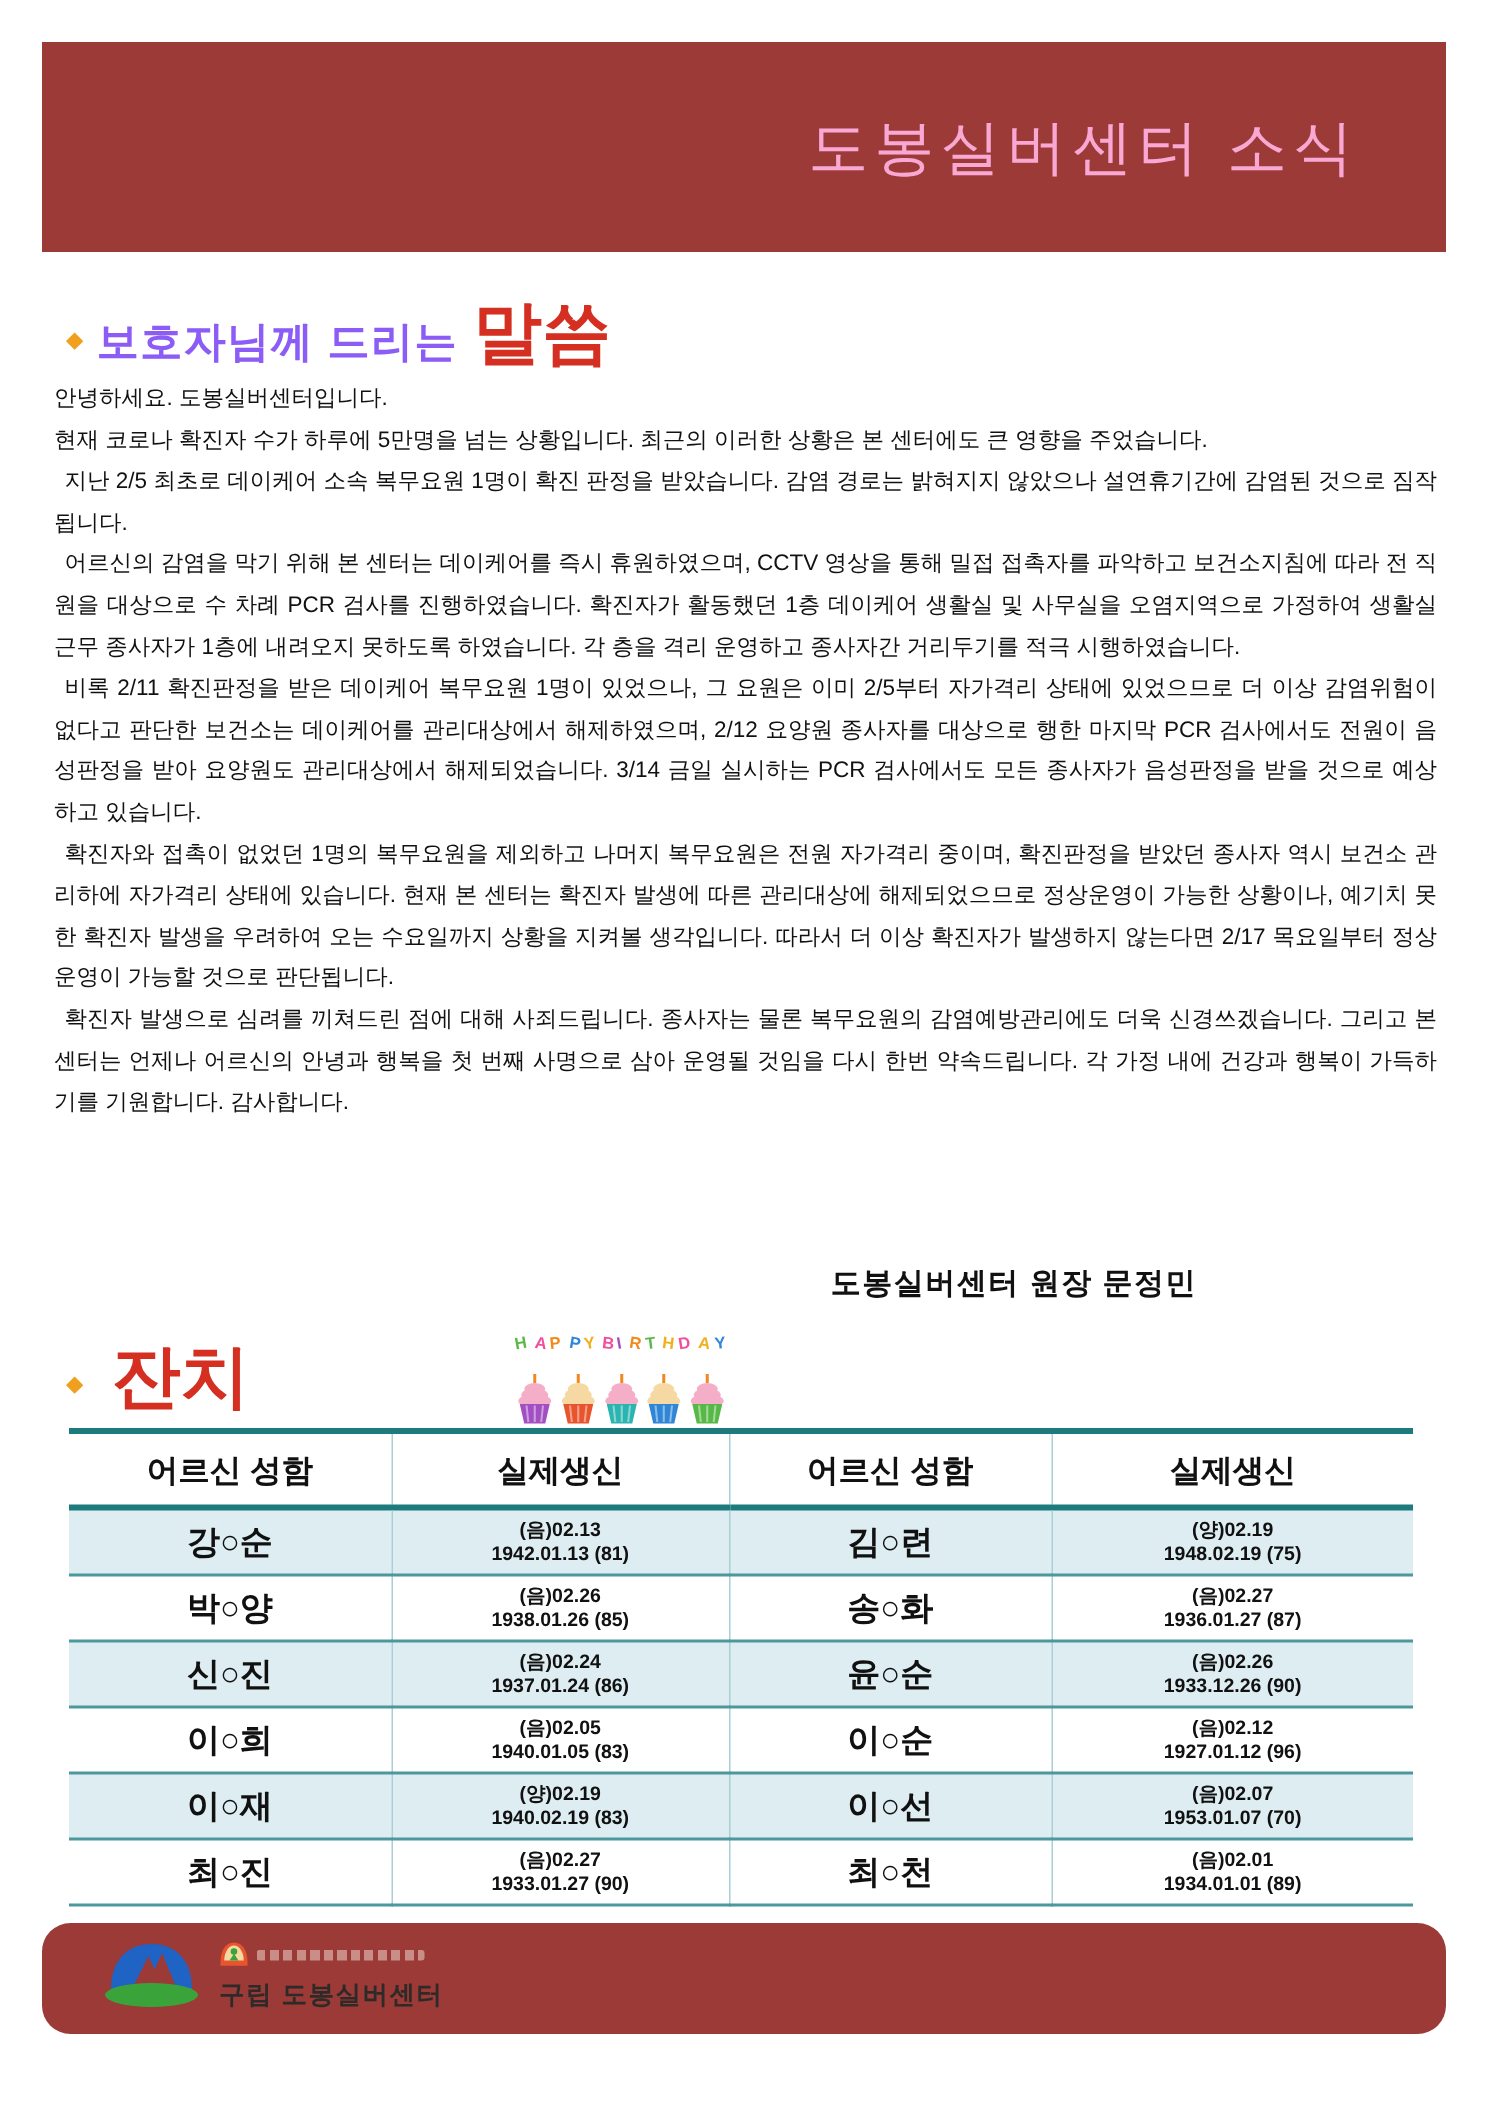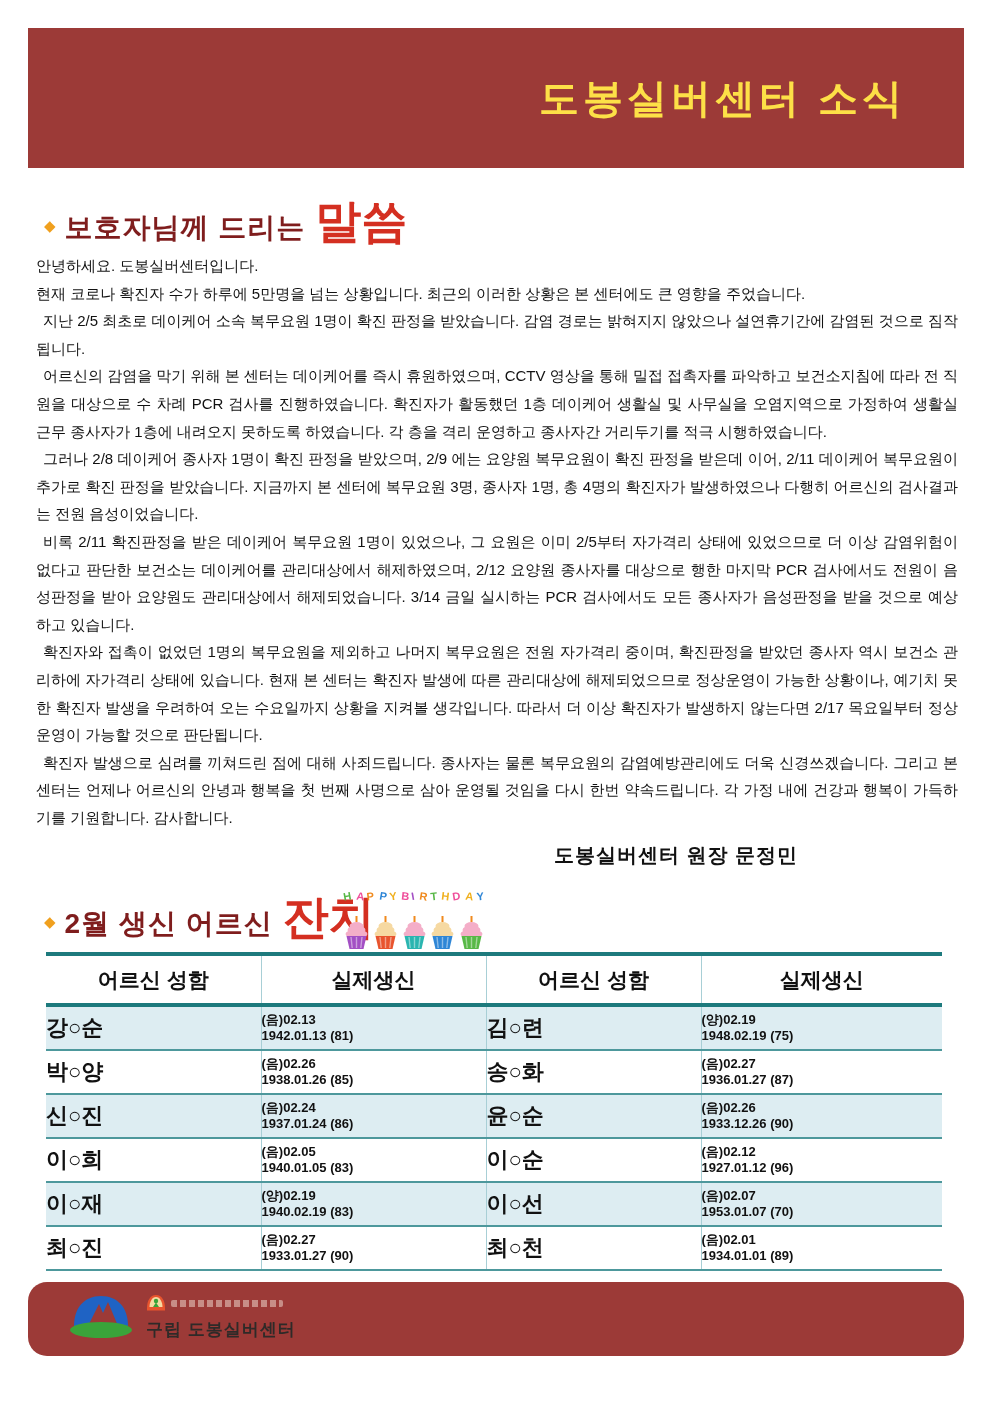--- a/index.html
+++ b/index.html
@@ -13,7 +13,7 @@
     background:#9c3a37;display:flex;align-items:center;justify-content:flex-end;
     padding-right:58px;box-sizing:border-box;
   }
-  .header-title{color:#fde047;font-size:40px;font-weight:700;letter-spacing:4px;}
+  .header-title{color:#f9a8d4;font-size:40px;font-weight:400;letter-spacing:4px;}
 
   
   .section-title{position:absolute;display:flex;align-items:baseline;white-space:nowrap;}

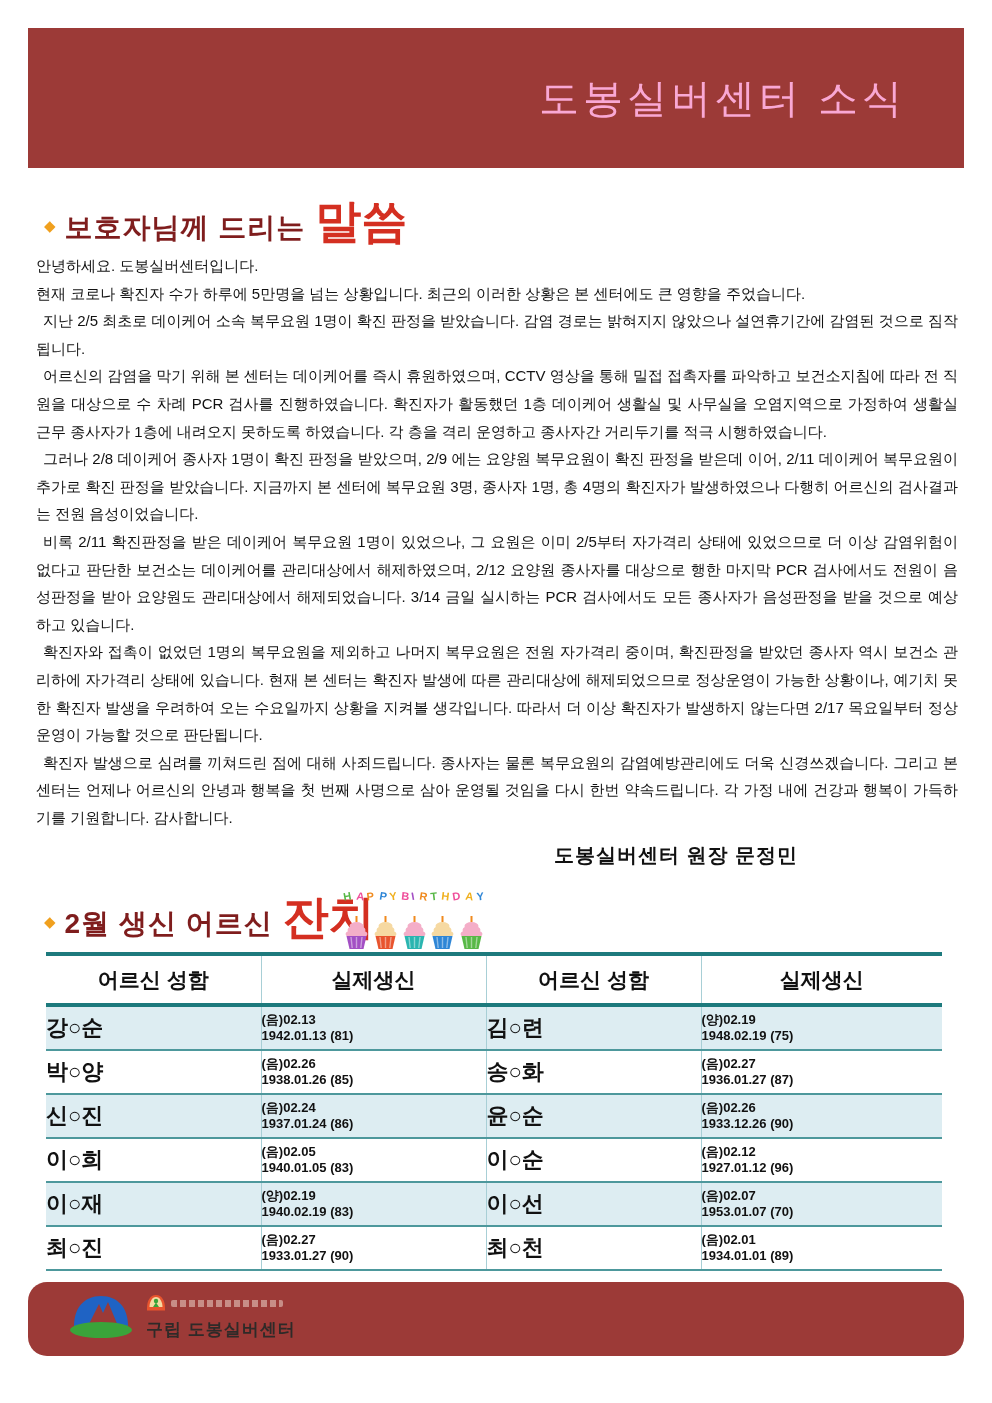--- a/index.html
+++ b/index.html
@@ -18,7 +18,7 @@
   
   .section-title{position:absolute;display:flex;align-items:baseline;white-space:nowrap;}
   .section-title .bullet{color:#f0a01e;font-size:15px;margin-right:9px;transform:translateY(-6px);}
-  .section-title .prefix{color:#7f1d1d;font-size:28px;font-weight:800;letter-spacing:1px;}
+  .section-title .prefix{color:#8b5cf6;font-size:28px;font-weight:800;letter-spacing:1px;}
   .section-title .emph{color:#d42f21;font-size:46px;font-weight:800;margin-left:10px;line-height:1;}
   #notice-title{left:44px;top:198px;}
   #party-title{left:44px;top:894px;}

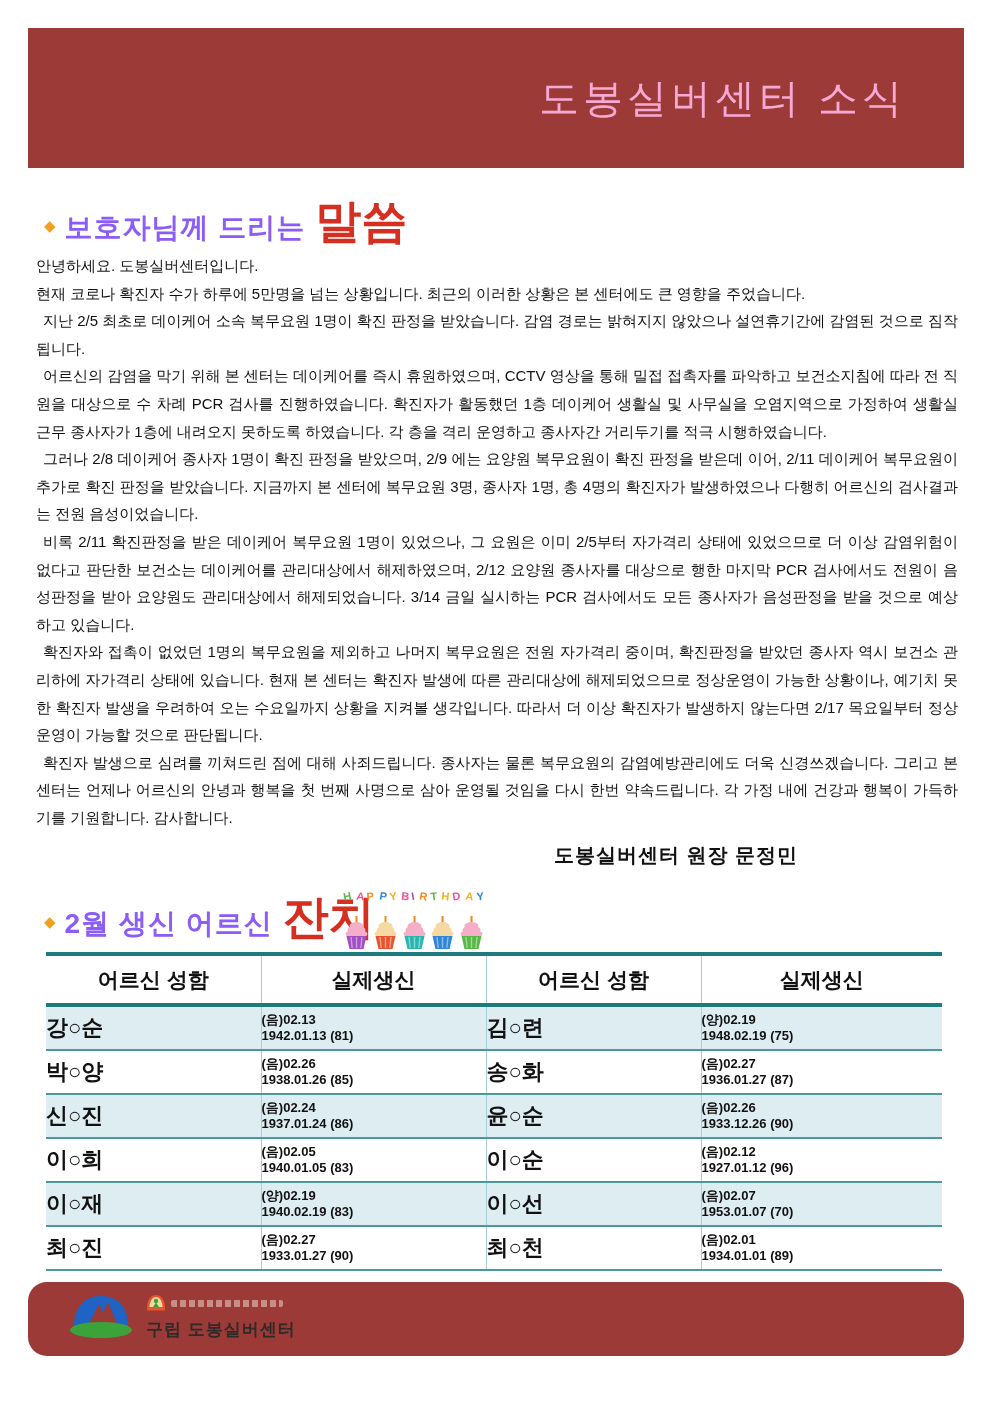--- a/index.html
+++ b/index.html
@@ -105,7 +105,6 @@
   <p>현재 코로나 확진자 수가 하루에 5만명을 넘는 상황입니다. 최근의 이러한 상황은 본 센터에도 큰 영향을 주었습니다.</p>
   <p class="ind">지난 2/5 최초로 데이케어 소속 복무요원 1명이 확진 판정을 받았습니다. 감염 경로는 밝혀지지 않았으나 설연휴기간에 감염된 것으로 짐작됩니다.</p>
   <p class="ind">어르신의 감염을 막기 위해 본 센터는 데이케어를 즉시 휴원하였으며, CCTV 영상을 통해 밀접 접촉자를 파악하고 보건소지침에 따라 전 직원을 대상으로 수 차례 PCR 검사를 진행하였습니다. 확진자가 활동했던 1층 데이케어 생활실 및 사무실을 오염지역으로 가정하여 생활실 근무 종사자가 1층에 내려오지 못하도록 하였습니다. 각 층을 격리 운영하고 종사자간 거리두기를 적극 시행하였습니다.</p>
-  <p class="ind">그러나 2/8 데이케어 종사자 1명이 확진 판정을 받았으며, 2/9 에는 요양원 복무요원이 확진 판정을 받은데 이어, 2/11 데이케어 복무요원이 추가로 확진 판정을 받았습니다. 지금까지 본 센터에 복무요원 3명, 종사자 1명, 총 4명의 확진자가 발생하였으나 다행히 어르신의 검사결과는 전원 음성이었습니다.</p>
   <p class="ind">비록 2/11 확진판정을 받은 데이케어 복무요원 1명이 있었으나, 그 요원은 이미 2/5부터 자가격리 상태에 있었으므로 더 이상 감염위험이 없다고 판단한 보건소는 데이케어를 관리대상에서 해제하였으며, 2/12 요양원 종사자를 대상으로 행한 마지막 PCR 검사에서도 전원이 음성판정을 받아 요양원도 관리대상에서 해제되었습니다. 3/14 금일 실시하는 PCR 검사에서도 모든 종사자가 음성판정을 받을 것으로 예상하고 있습니다.</p>
   <p class="ind">확진자와 접촉이 없었던 1명의 복무요원을 제외하고 나머지 복무요원은 전원 자가격리 중이며, 확진판정을 받았던 종사자 역시 보건소 관리하에 자가격리 상태에 있습니다. 현재 본 센터는 확진자 발생에 따른 관리대상에 해제되었으므로 정상운영이 가능한 상황이나, 예기치 못한 확진자 발생을 우려하여 오는 수요일까지 상황을 지켜볼 생각입니다. 따라서 더 이상 확진자가 발생하지 않는다면 2/17 목요일부터 정상운영이 가능할 것으로 판단됩니다.</p>
   <p class="ind">확진자 발생으로 심려를 끼쳐드린 점에 대해 사죄드립니다. 종사자는 물론 복무요원의 감염예방관리에도 더욱 신경쓰겠습니다. 그리고 본 센터는 언제나 어르신의 안녕과 행복을 첫 번째 사명으로 삼아 운영될 것임을 다시 한번 약속드립니다. 각 가정 내에 건강과 행복이 가득하기를 기원합니다. 감사합니다.</p>

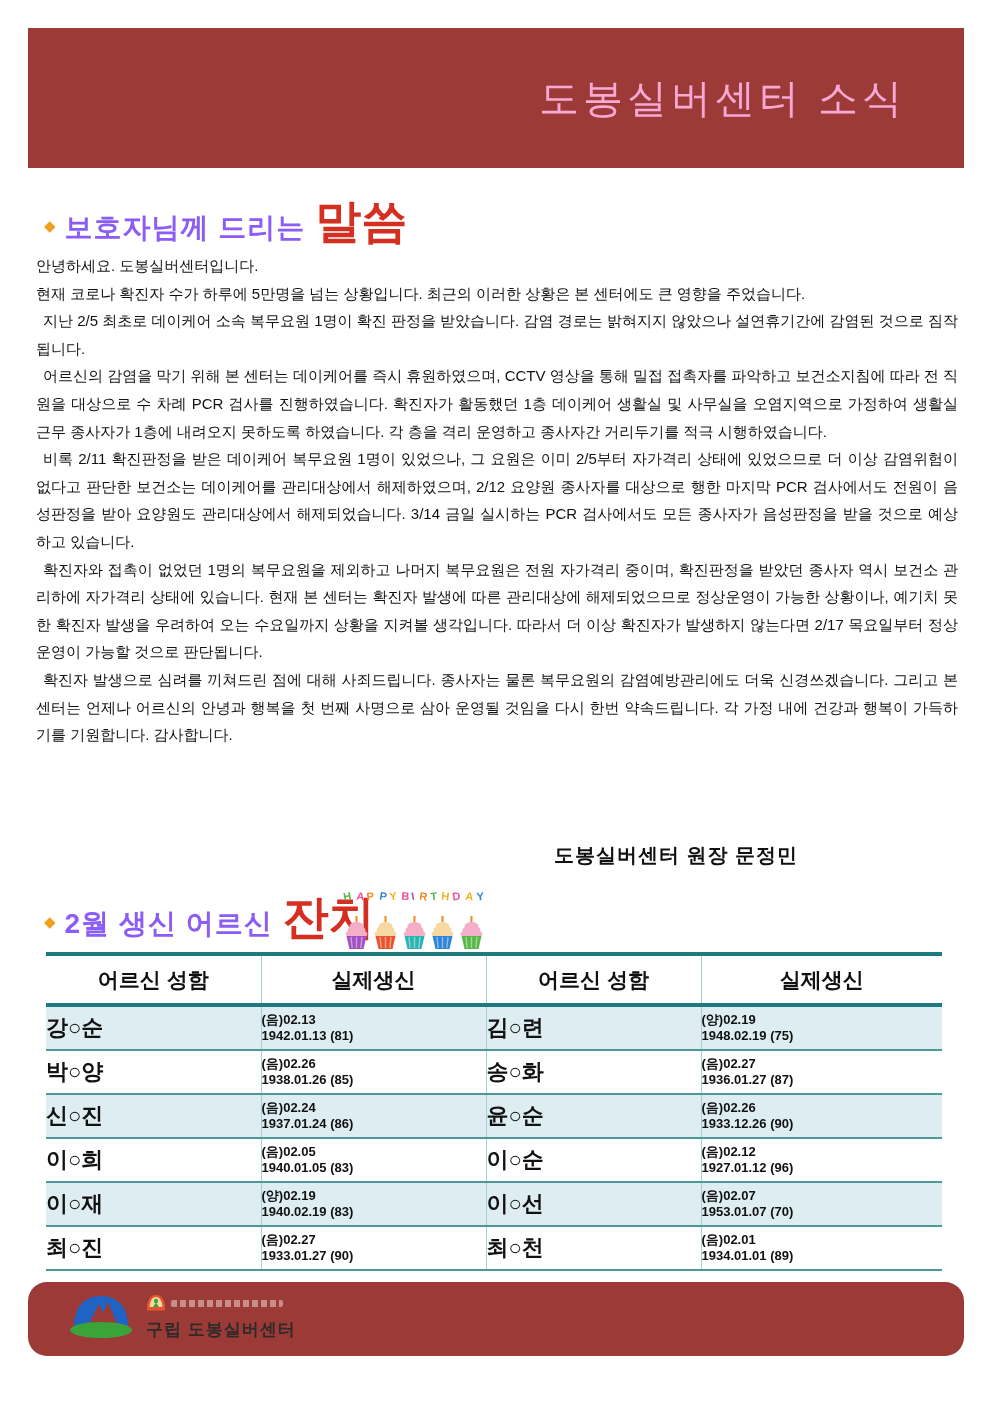--- a/index.html
+++ b/index.html
@@ -114,7 +114,6 @@
 
 <div class="section-title" id="party-title">
   <span class="bullet">◆</span>
-  <span class="prefix">2월 생신 어르신</span>
   <span class="emph">잔치</span>
 </div>
 

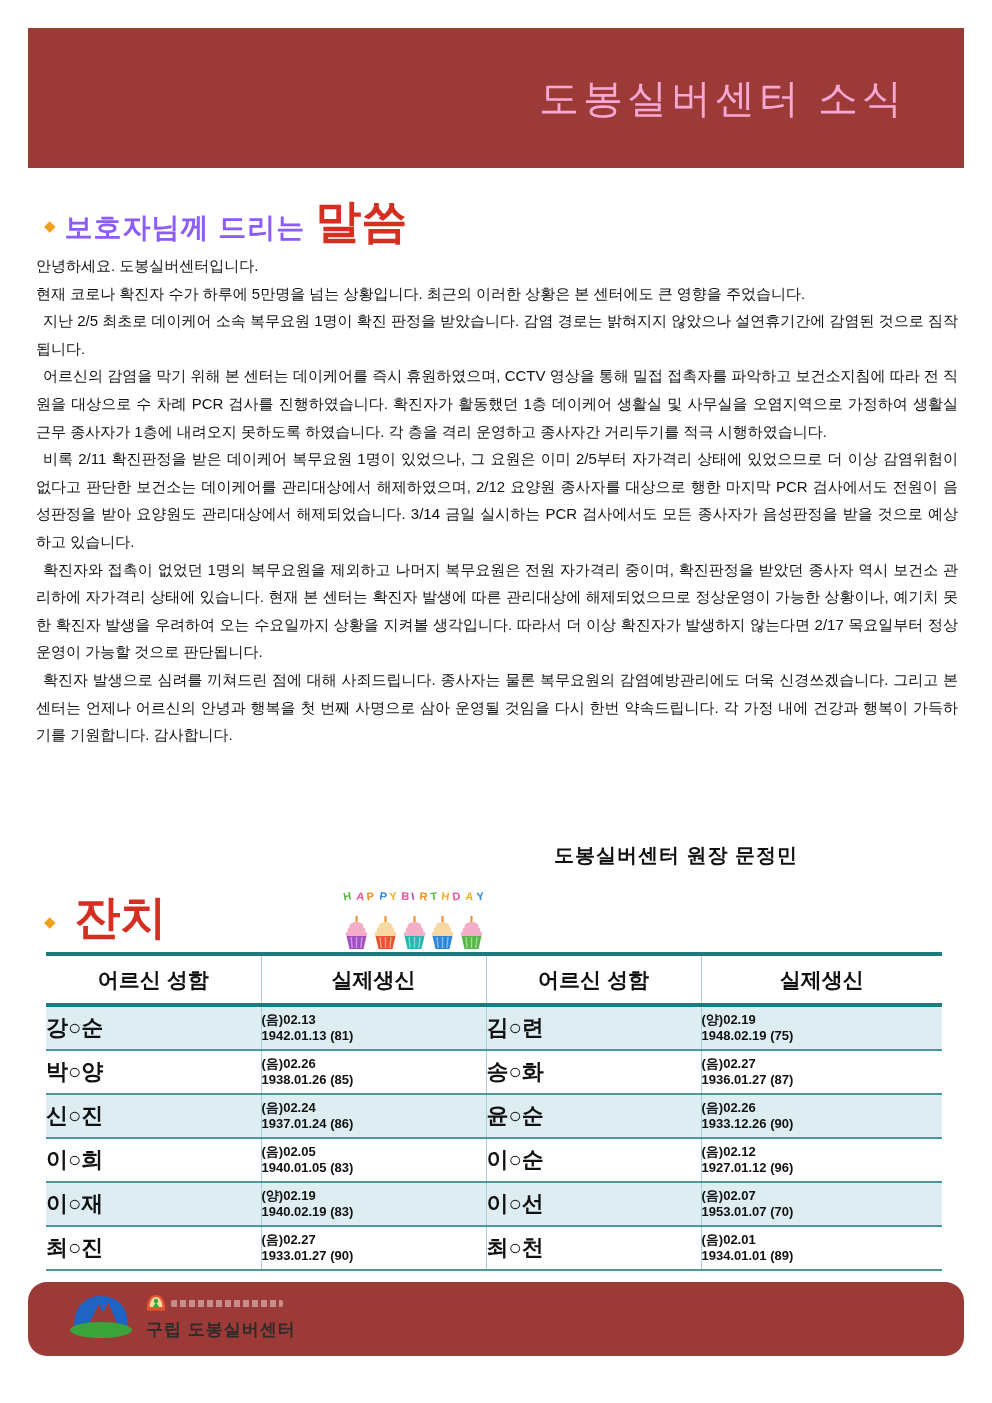--- a/index.html
+++ b/index.html
@@ -66,7 +66,7 @@
     font-size:21px;font-weight:800;text-align:center;padding:10px 0 9px;
     border-bottom:4px solid #1d7a7d;background:#ffffff;
   }
-  .bday-table td{vertical-align:middle;margin-top:16px;}
+  .bday-table td{text-align:center;vertical-align:middle;margin-top:16px;}
   .bday-table td.name{font-size:22px;font-weight:700;padding:6px 0;}
   .bday-table td.birth{font-size:13px;font-weight:700;line-height:16px;padding:5px 0;}
   .bday-table th + th, .bday-table td + td{border-left:1px solid #a8cfd6;}

